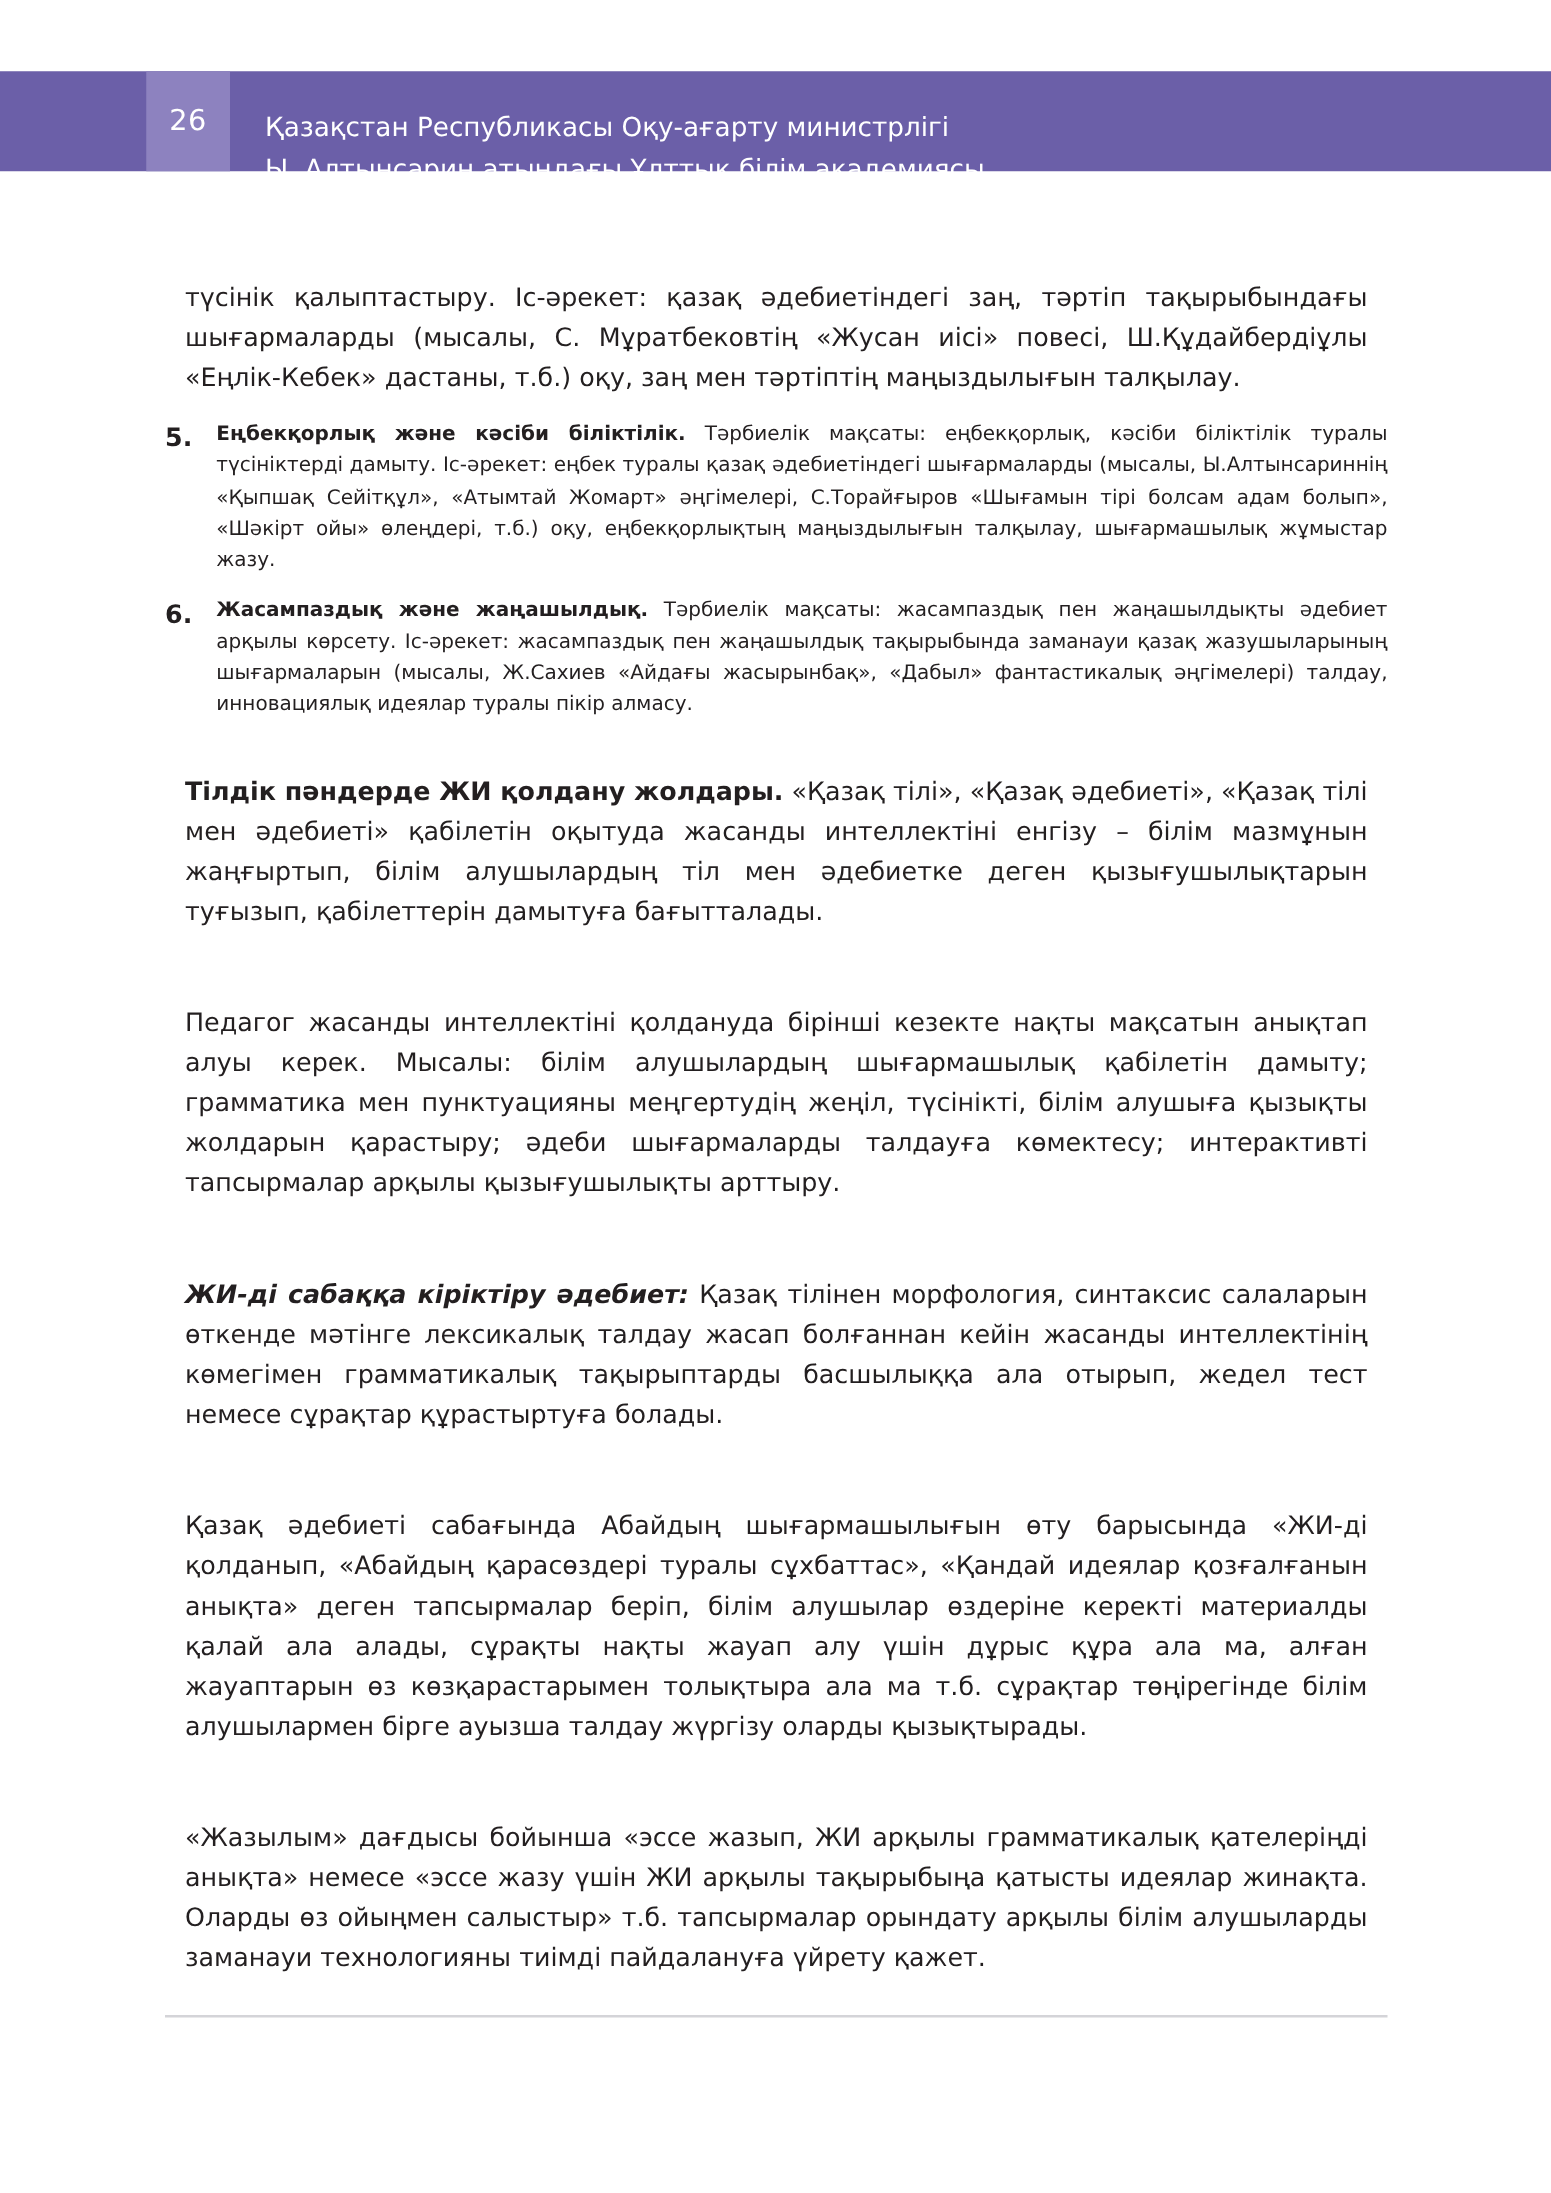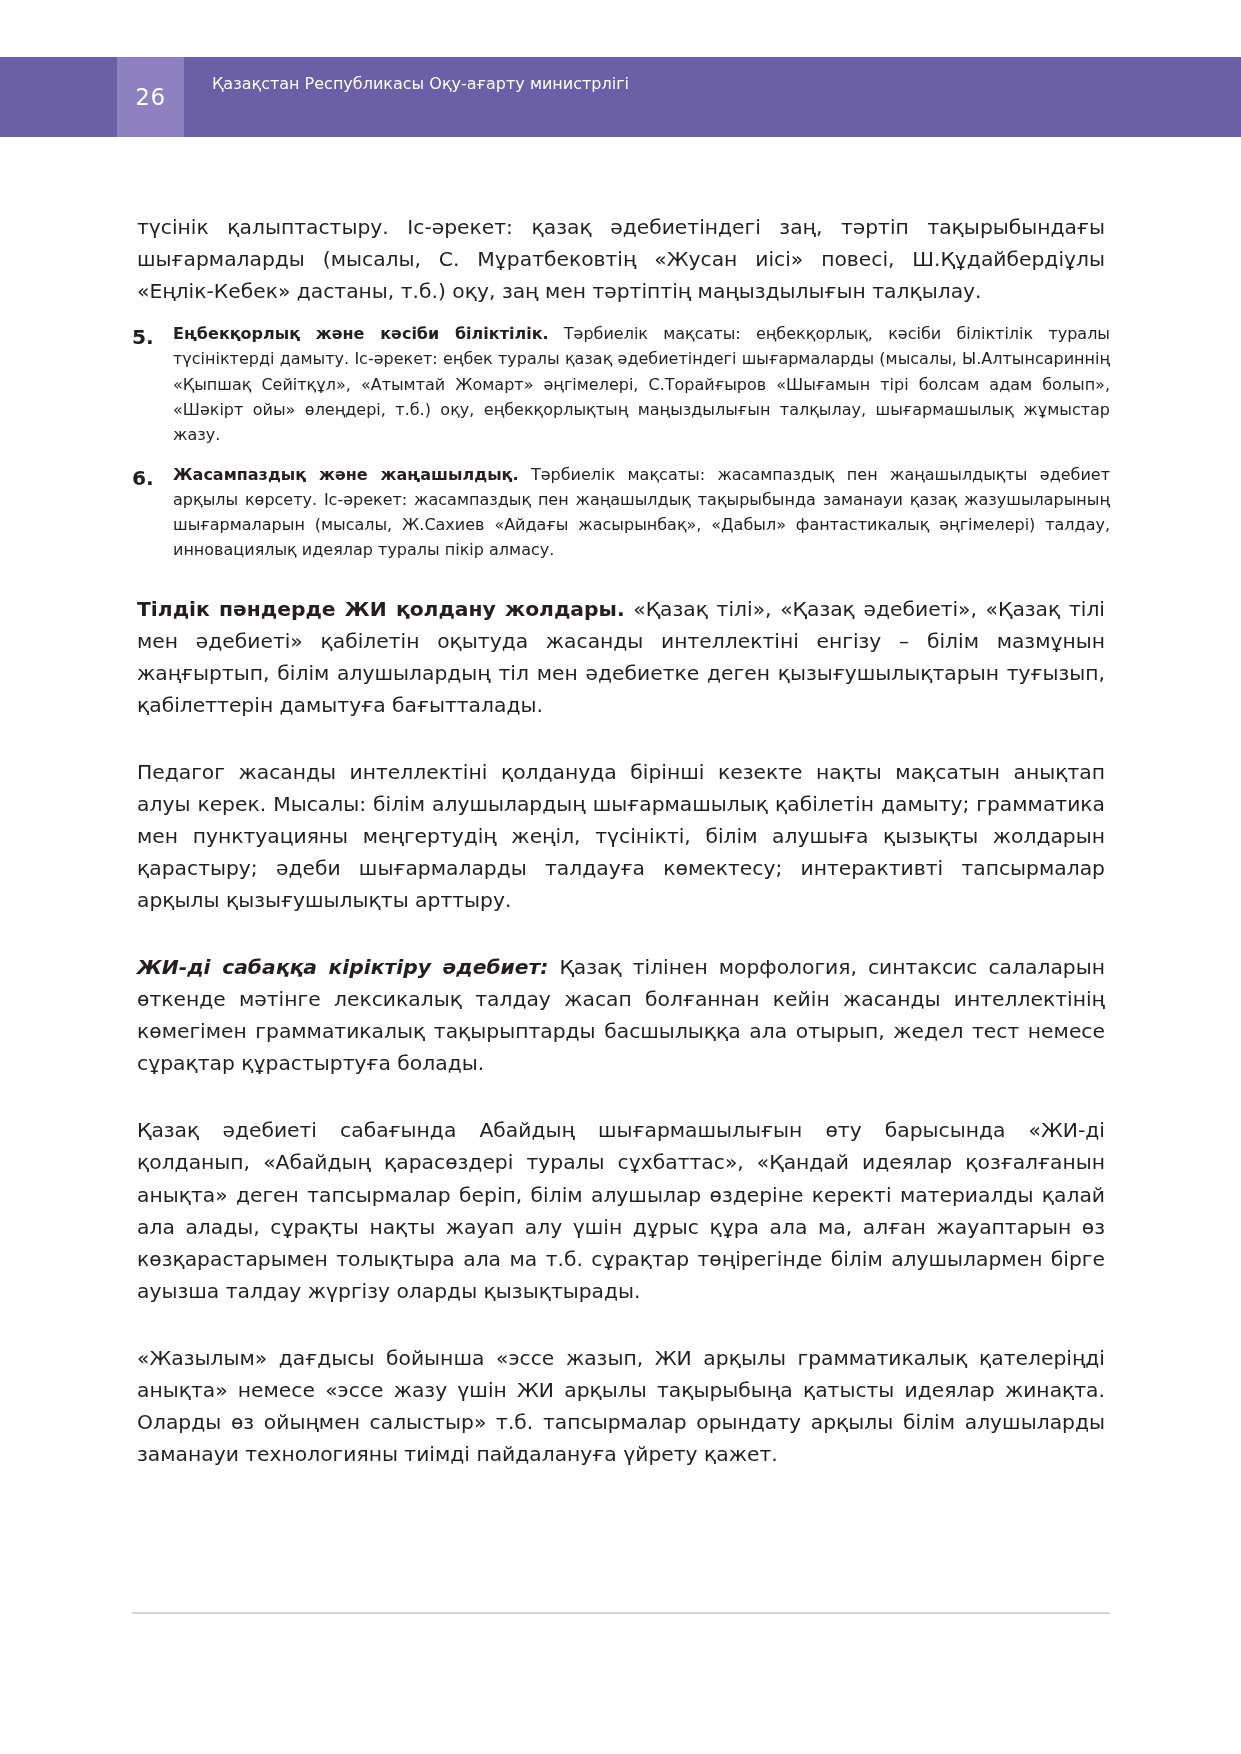--- a/index.html
+++ b/index.html
@@ -48,10 +48,10 @@
   }
   .header-textblock {
     position: absolute;
-    top: 72px;
+    top: 86px;
     left: 212px;
     color: #ffffff;
-    font-size: 16px;
+    font-size: 21px;
     line-height: 1.55;
   }
   .header-textblock div {

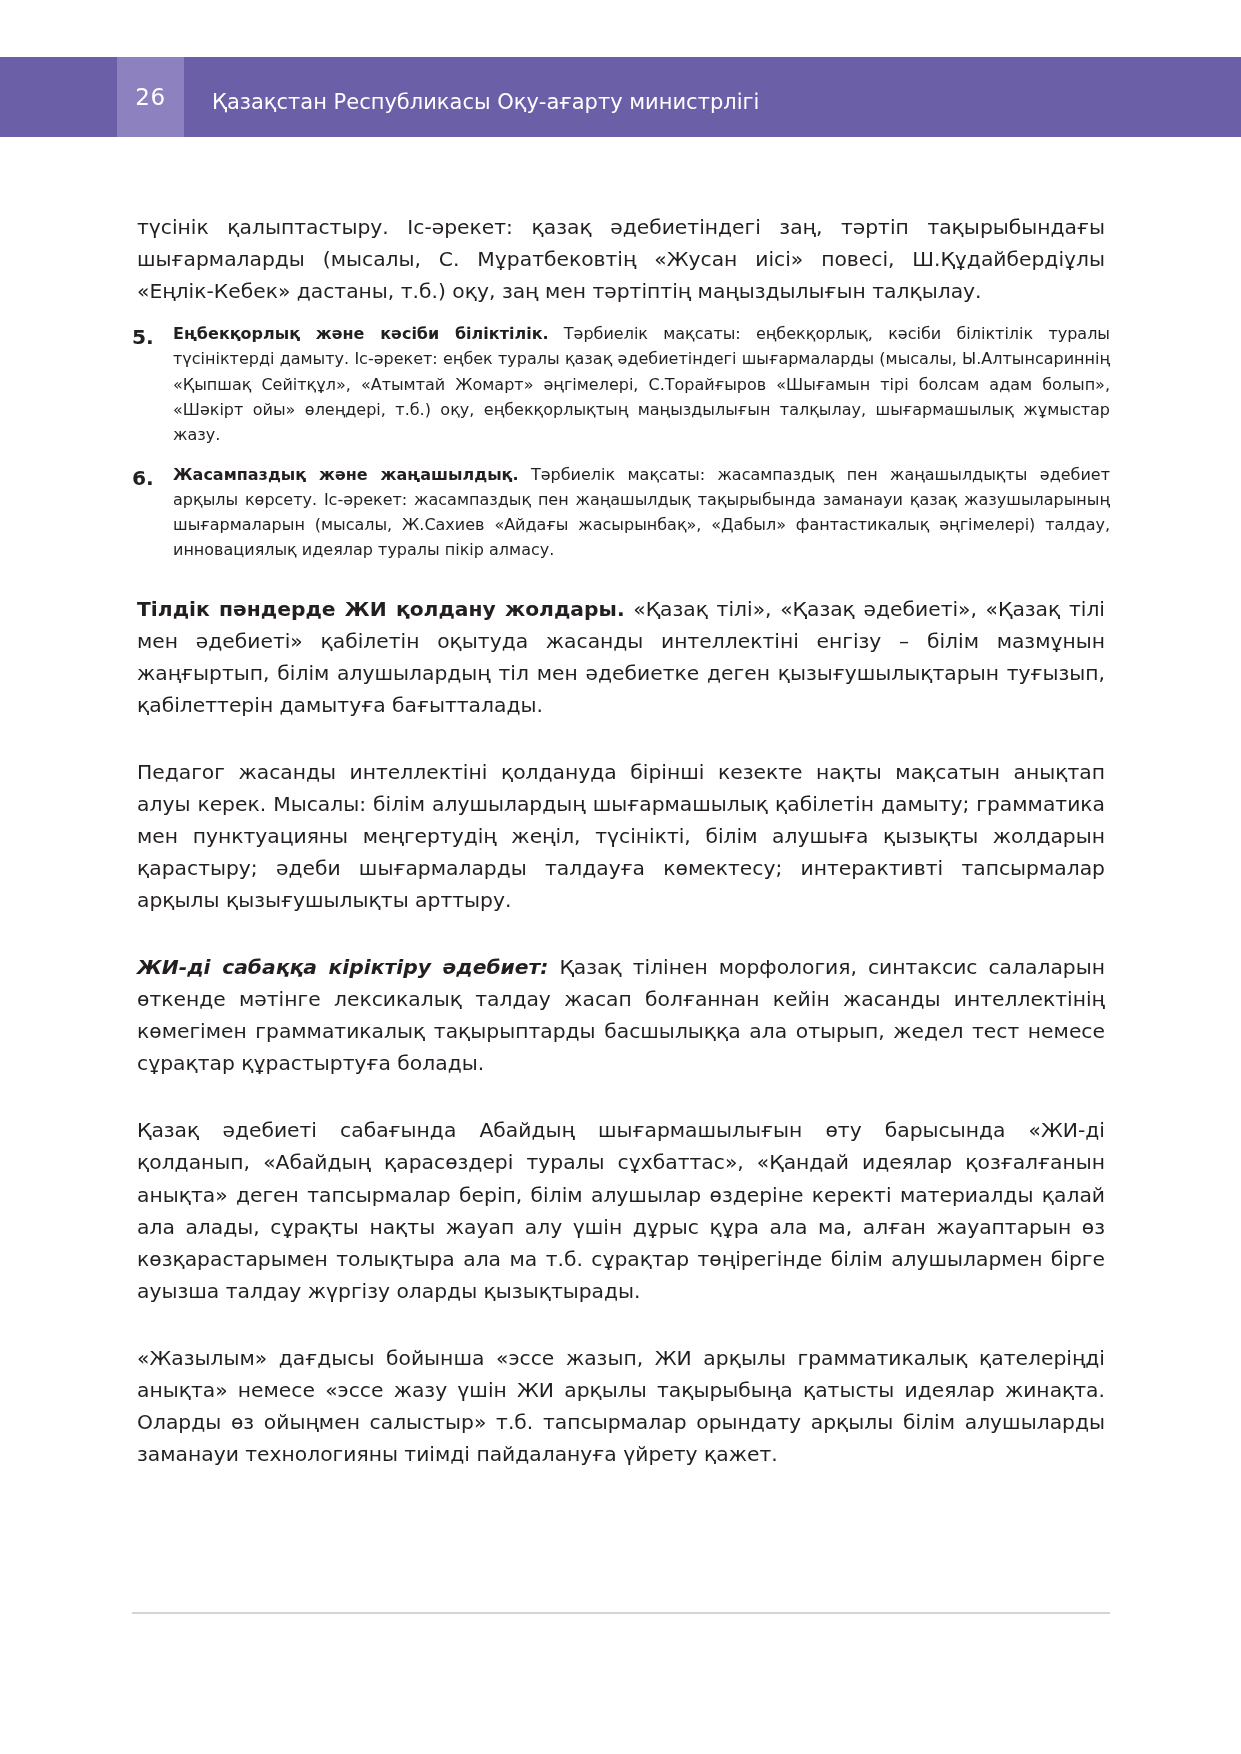--- a/index.html
+++ b/index.html
@@ -121,6 +121,7 @@
 <div class="header-pagenum">26</div>
 <div class="header-textblock">
   <div>Қазақстан Республикасы Оқу-ағарту министрлігі</div>
+  <div>Ы. Алтынсарин атындағы Ұлттық білім академиясы</div>
 </div>
 
 <div class="content">

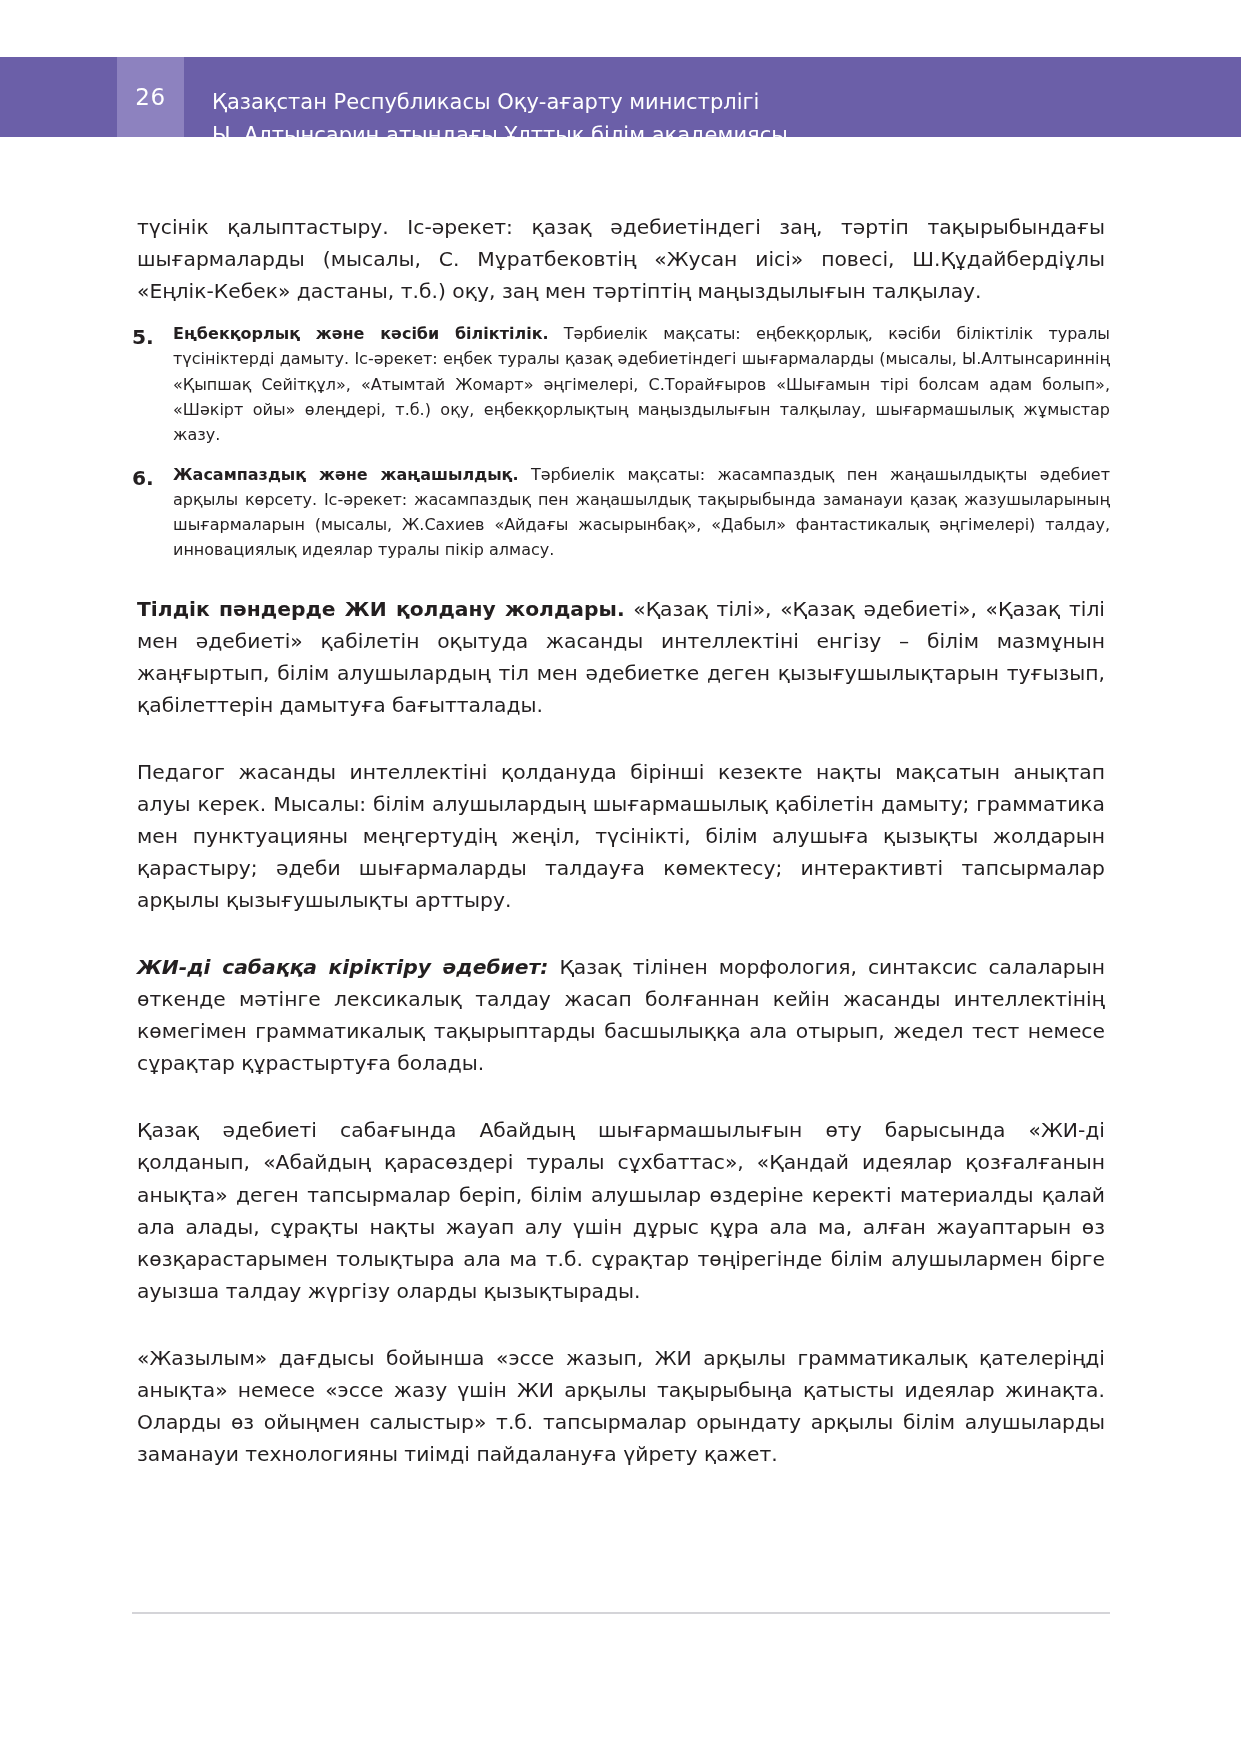--- a/index.html
+++ b/index.html
@@ -67,7 +67,7 @@
   }
 
   p {
-    margin: 5px;
+    margin: 16px;
     font-size: 20.3px;
     line-height: 1.58;
     text-align: justify;

